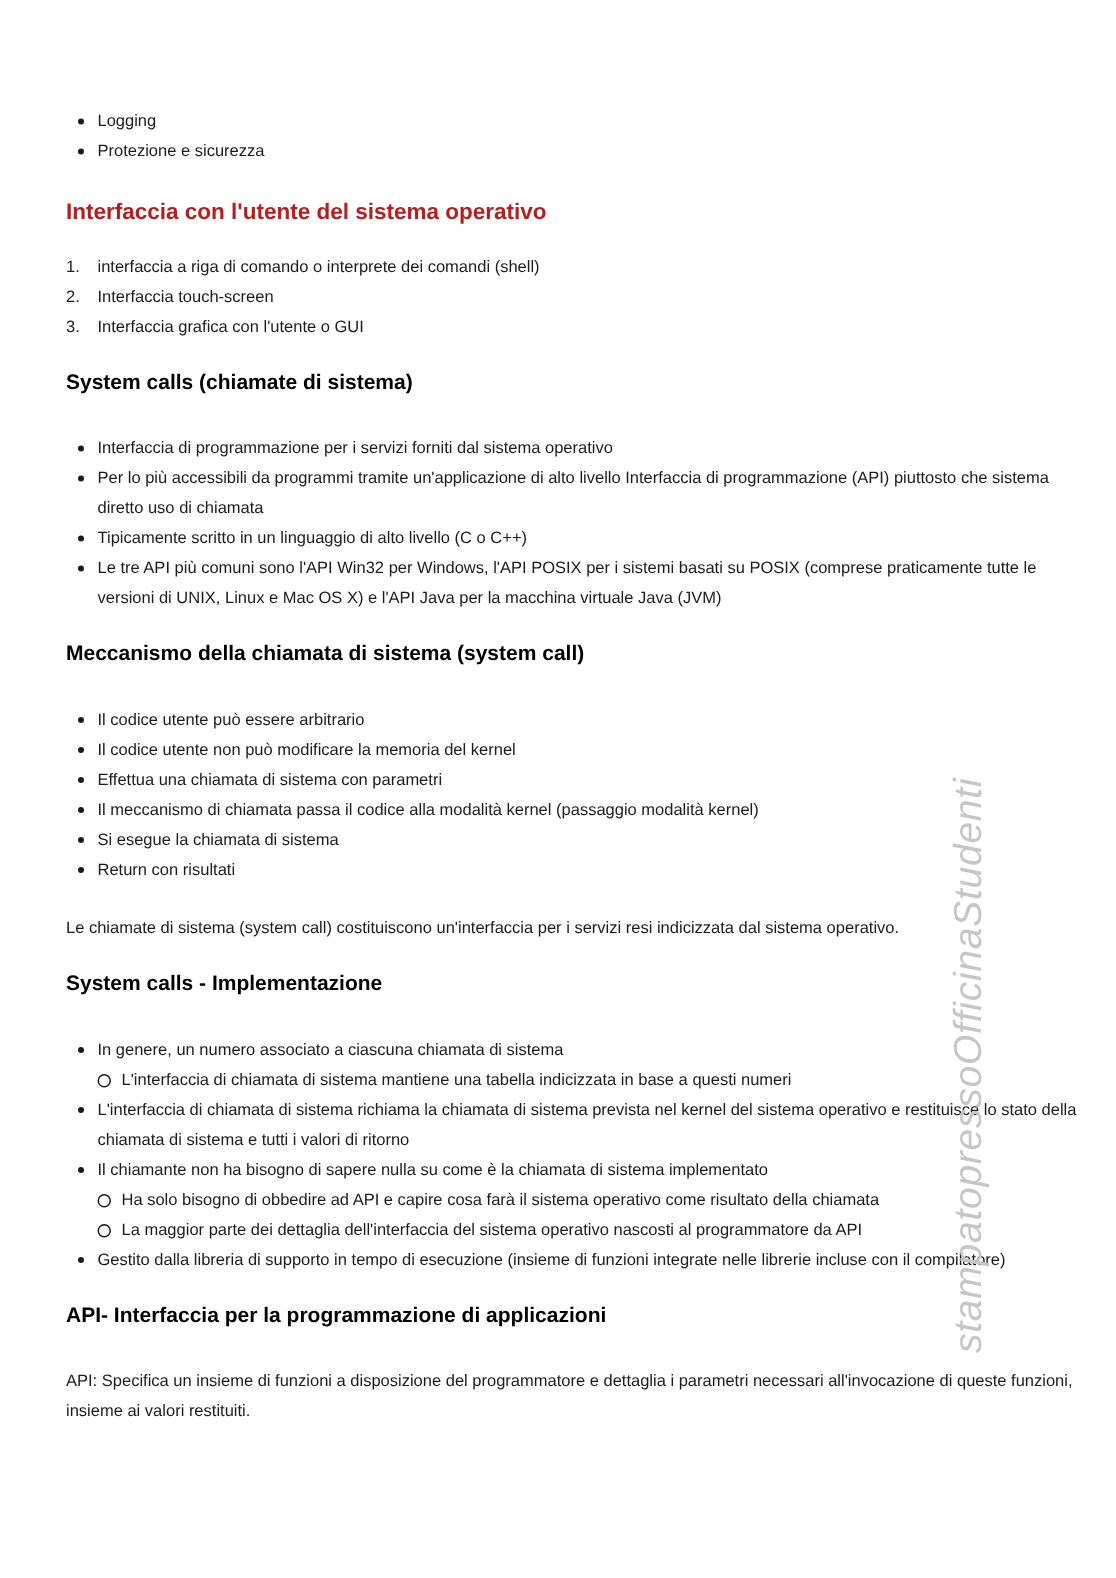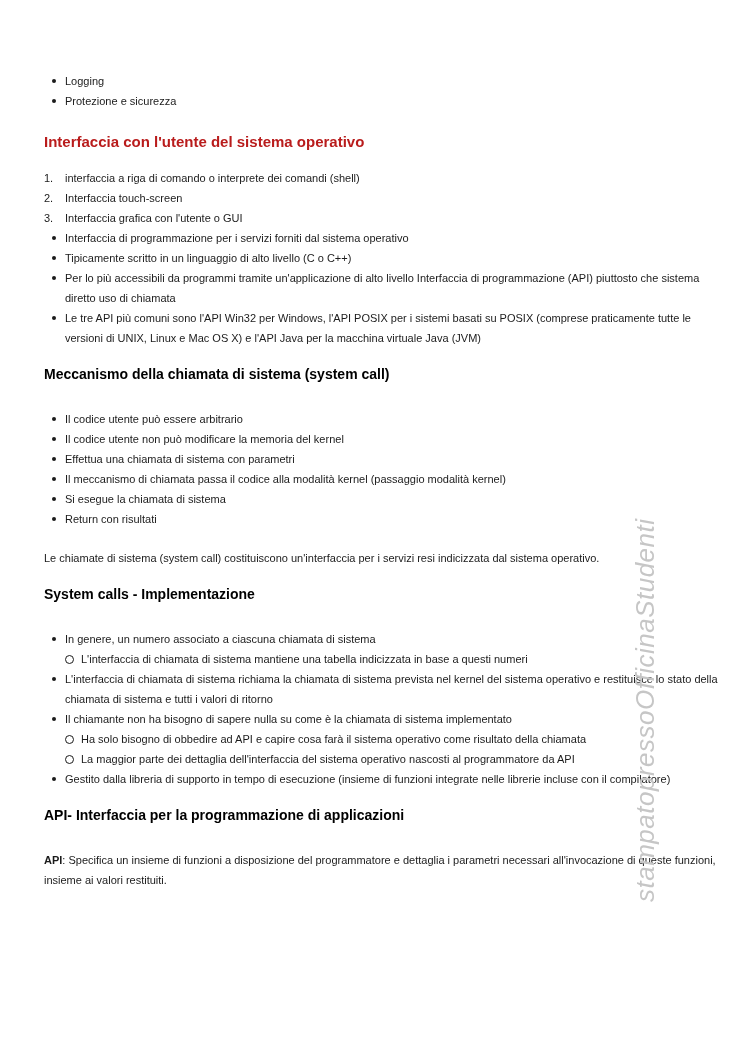--- a/index.html
+++ b/index.html
@@ -51,6 +51,7 @@
     <li><span class="num">3.</span><span>Interfaccia grafica con l'utente o GUI</span></li>
   </ol>
 
+  <h2 class="doc-h">System calls (chiamate di sistema)</h2>
 
   <ul class="bullets">
     <li><span class="dot"></span><span>Interfaccia di programmazione per i servizi forniti dal sistema operativo</span></li>

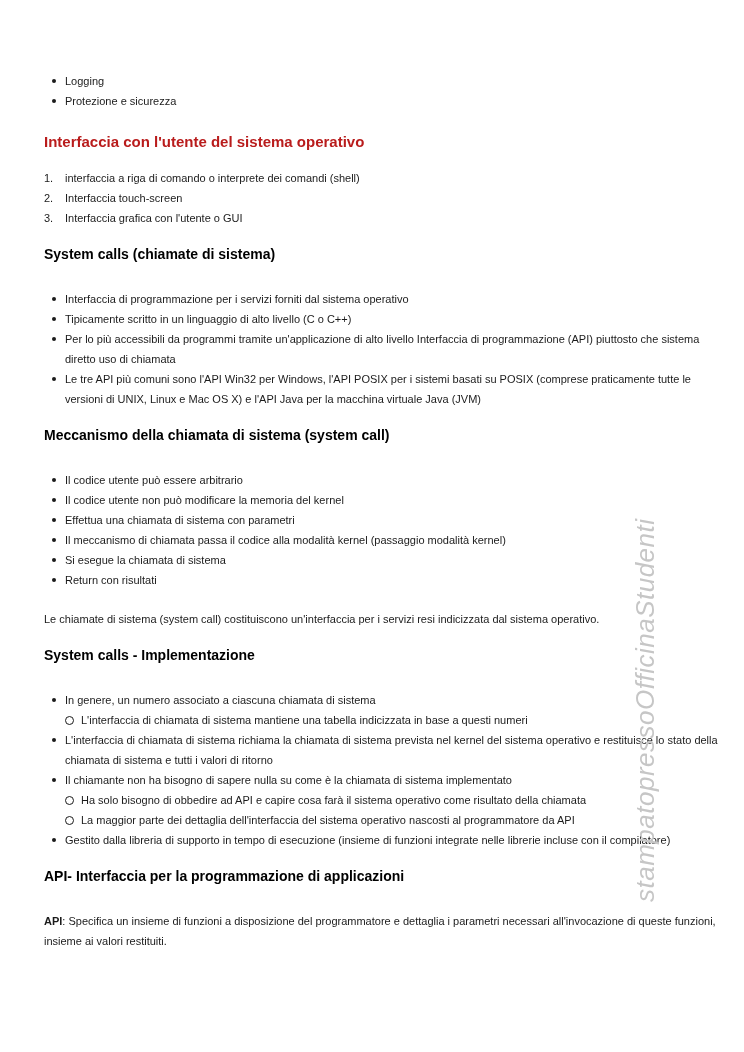--- a/index.html
+++ b/index.html
@@ -55,8 +55,8 @@
 
   <ul class="bullets">
     <li><span class="dot"></span><span>Interfaccia di programmazione per i servizi forniti dal sistema operativo</span></li>
+    <li><span class="dot"></span><span>Per lo più accessibili da programmi tramite un'applicazione di alto livello Interfaccia di programmazione (API) piuttosto che sistema diretto uso di chiamata</span></li>
     <li><span class="dot"></span><span>Tipicamente scritto in un linguaggio di alto livello (C o C++)</span></li>
-    <li><span class="dot"></span><span>Per lo più accessibili da programmi tramite un'applicazione di alto livello Interfaccia di programmazione (API) piuttosto che sistema diretto uso di chiamata</span></li>
     <li><span class="dot"></span><span>Le tre API più comuni sono l'API Win32 per Windows, l'API POSIX per i sistemi basati su POSIX (comprese praticamente tutte le versioni di UNIX, Linux e Mac OS X) e l'API Java per la macchina virtuale Java (JVM)</span></li>
   </ul>
 

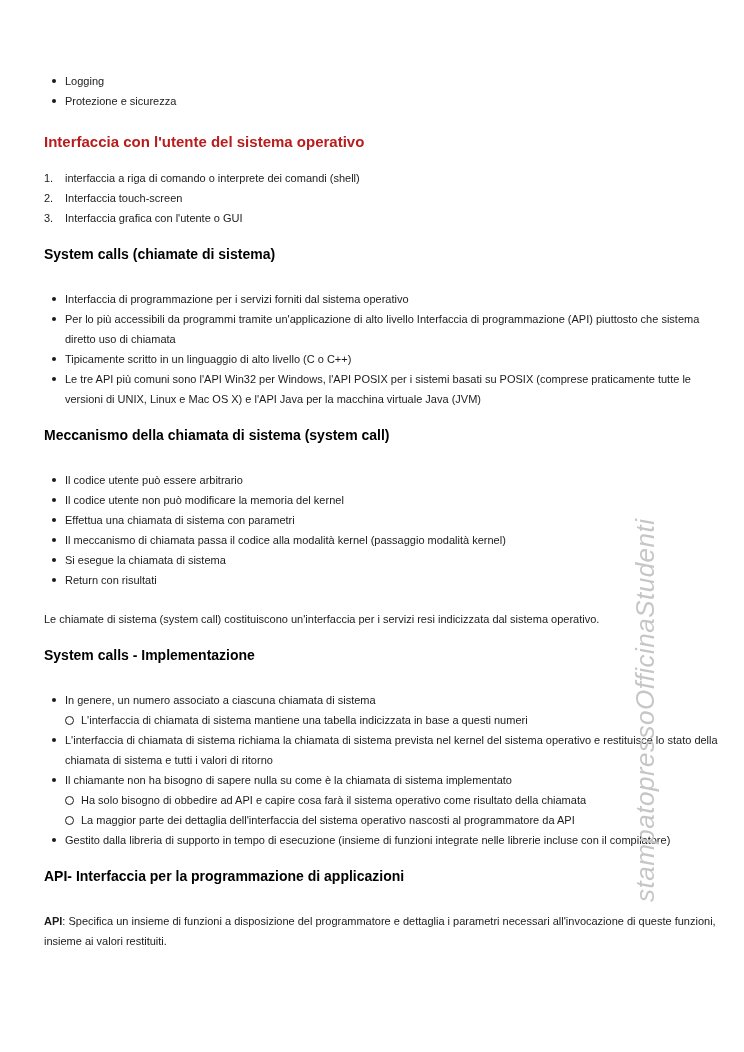--- a/index.html
+++ b/index.html
@@ -25,7 +25,7 @@
   ol.numbered .num{display:inline-block;width:21px;}
   p.para{font-size:11px;line-height:20px;margin:19px 0 0 0;}
   p.para.tight{margin-top:1px;}
-  .lead-bold{font-weight:bold;}
+  .lead-bold{font-weight:normal;}
   .watermark{
     position:absolute;left:630px;top:902px;
     transform:rotate(-90deg);transform-origin:0 0;

